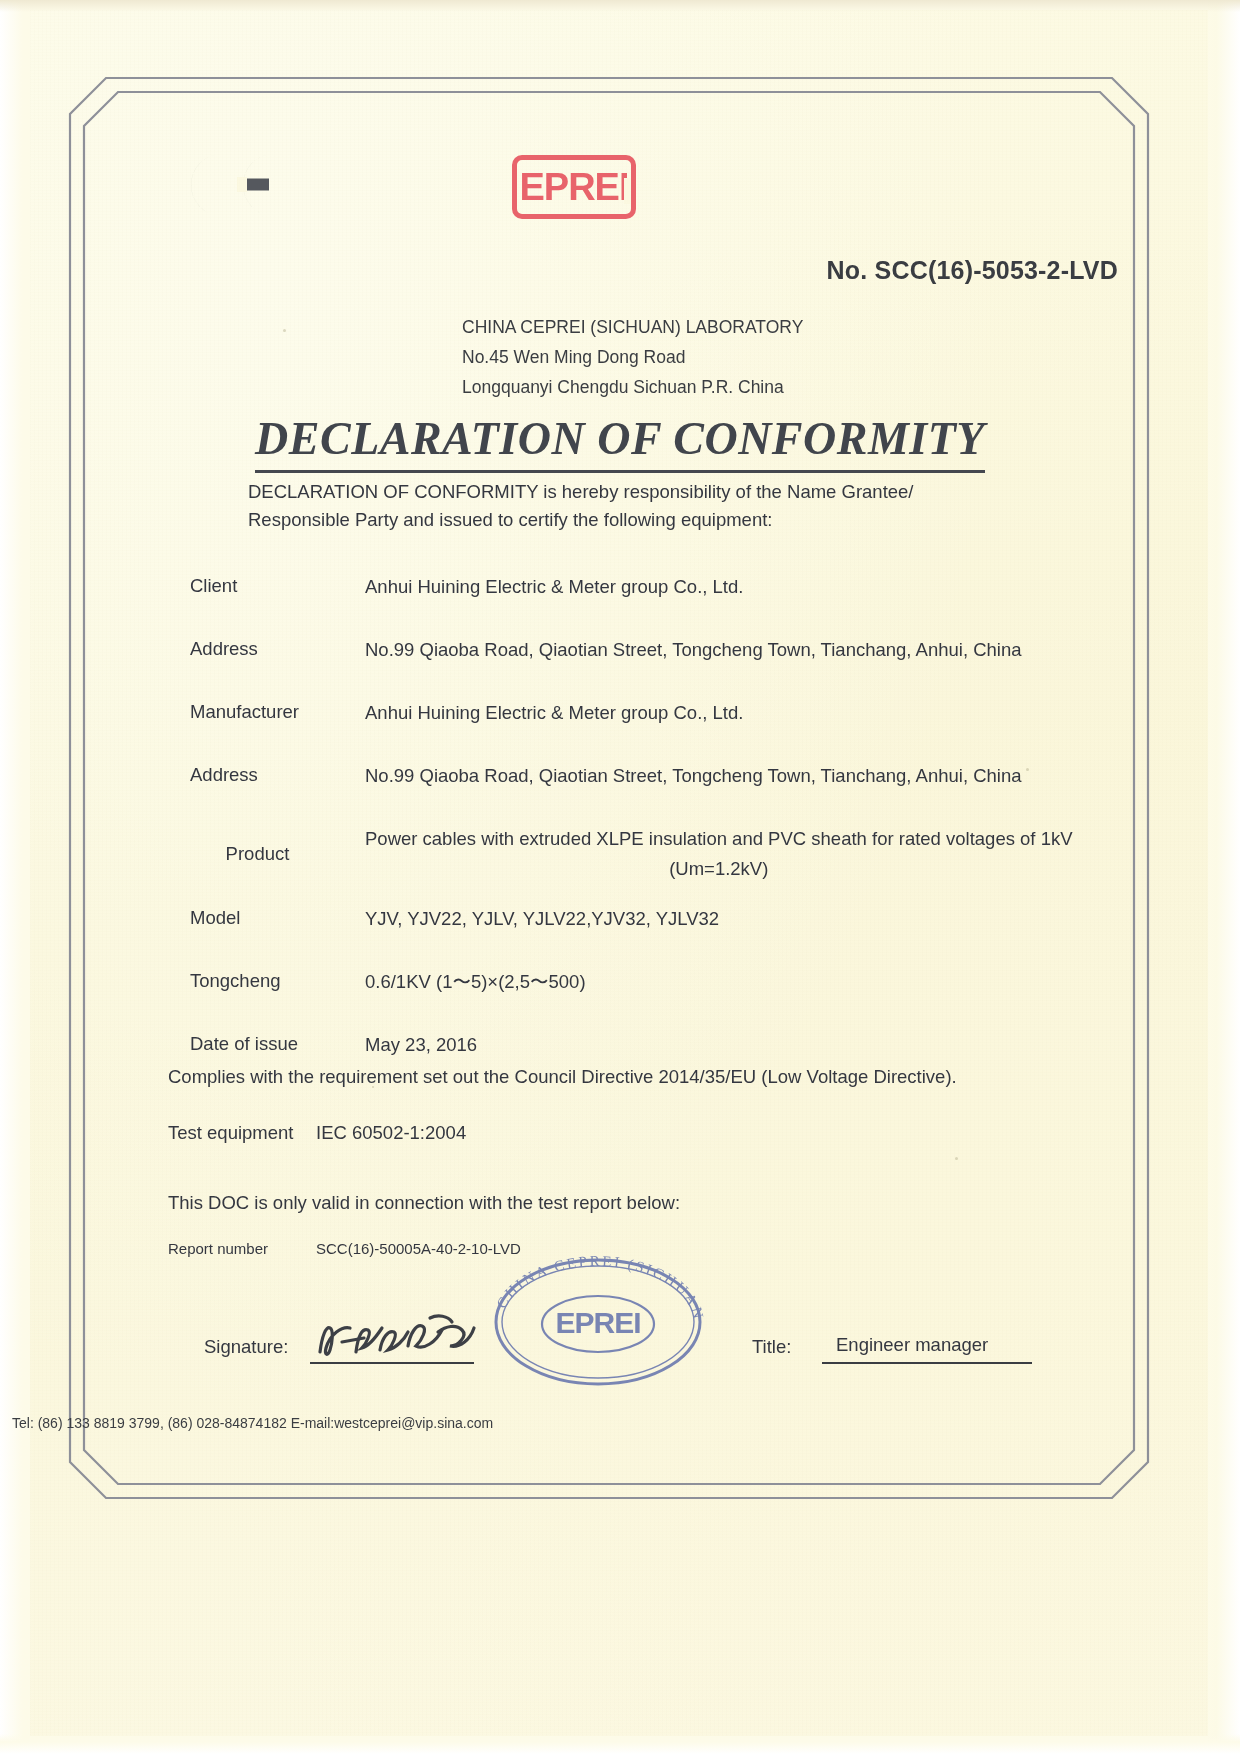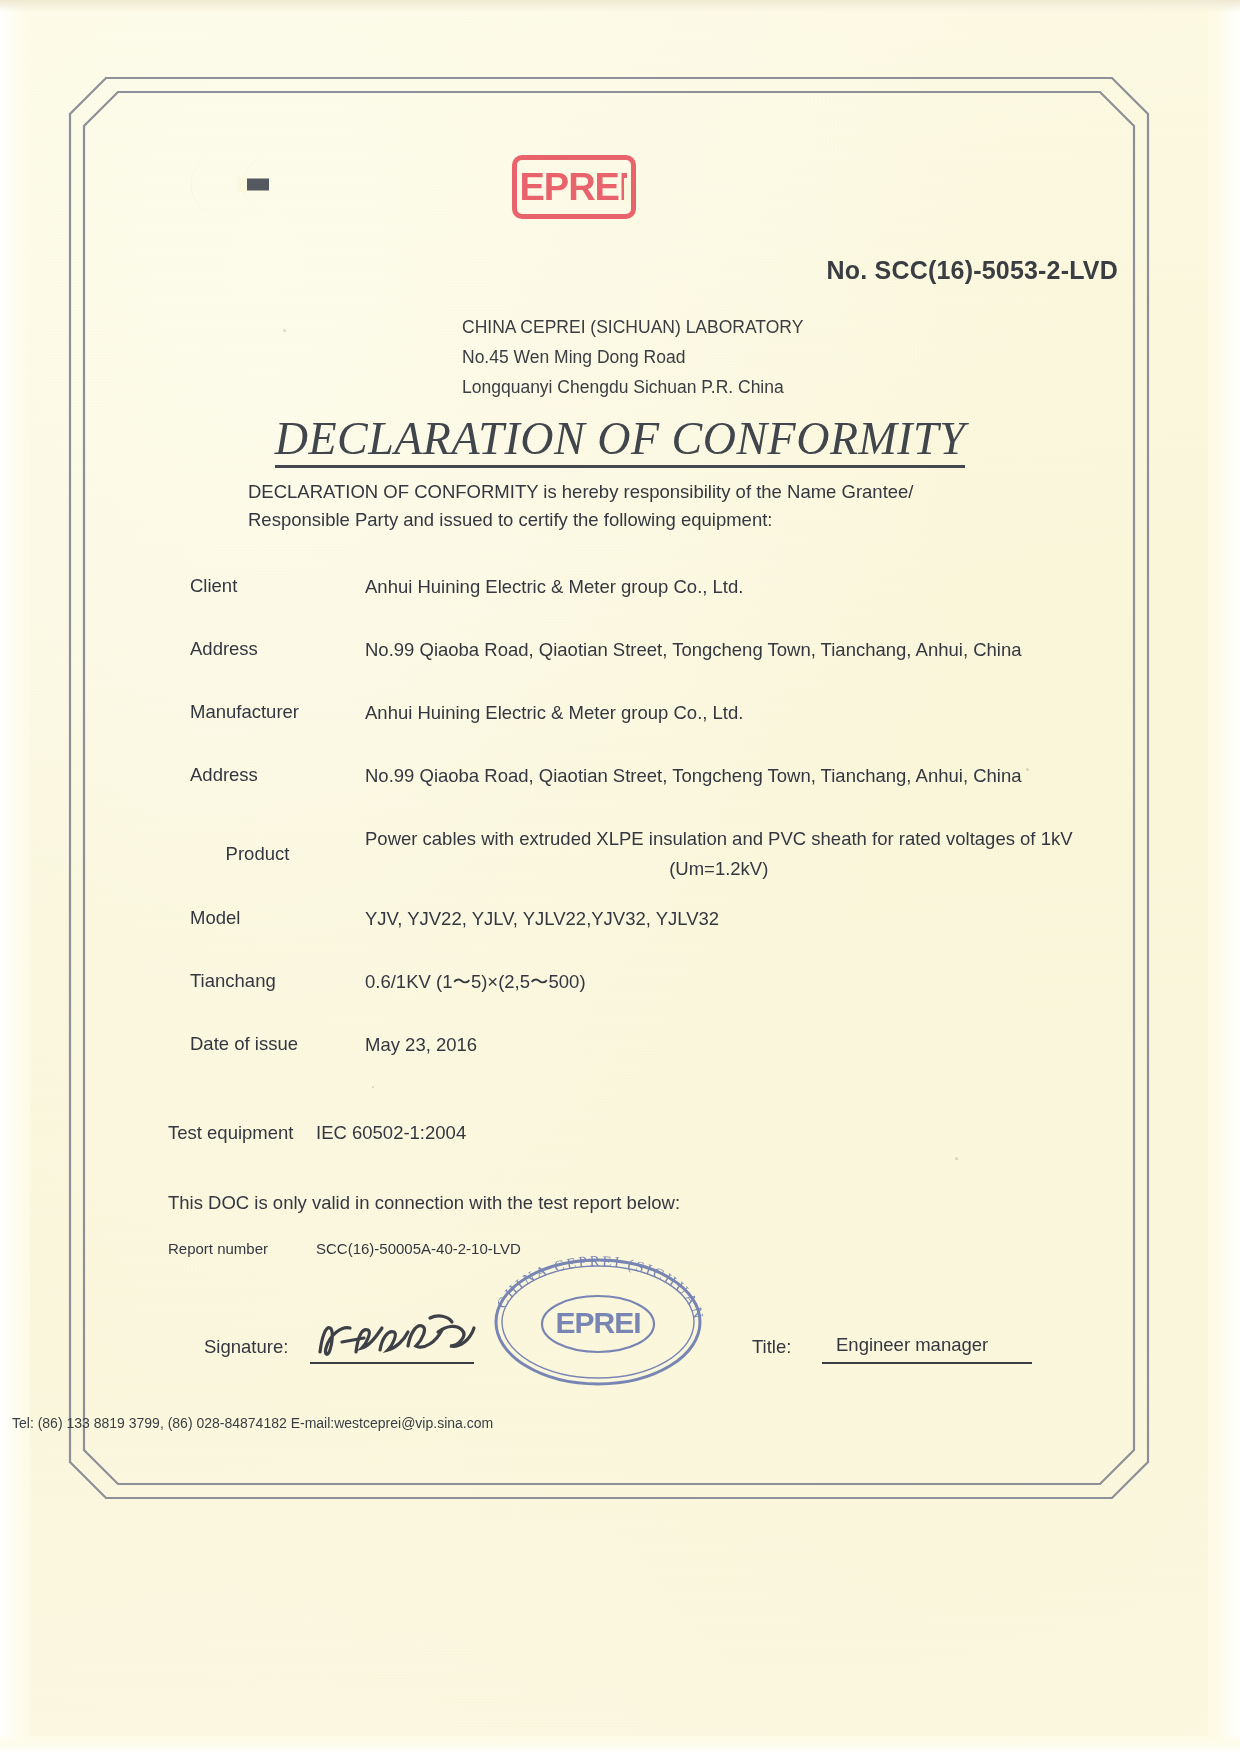--- a/index.html
+++ b/index.html
@@ -133,10 +133,11 @@
     display: inline-block;
     font-family: "Liberation Serif", serif;
     font-style: italic;
-    font-weight: normal;
+    font-weight: bold;
     font-size: 46px;
     color: #41454c;
     letter-spacing: .5px;
+    padding-bottom: 5px;
     border-bottom: 3px solid #45484f;
   }
 

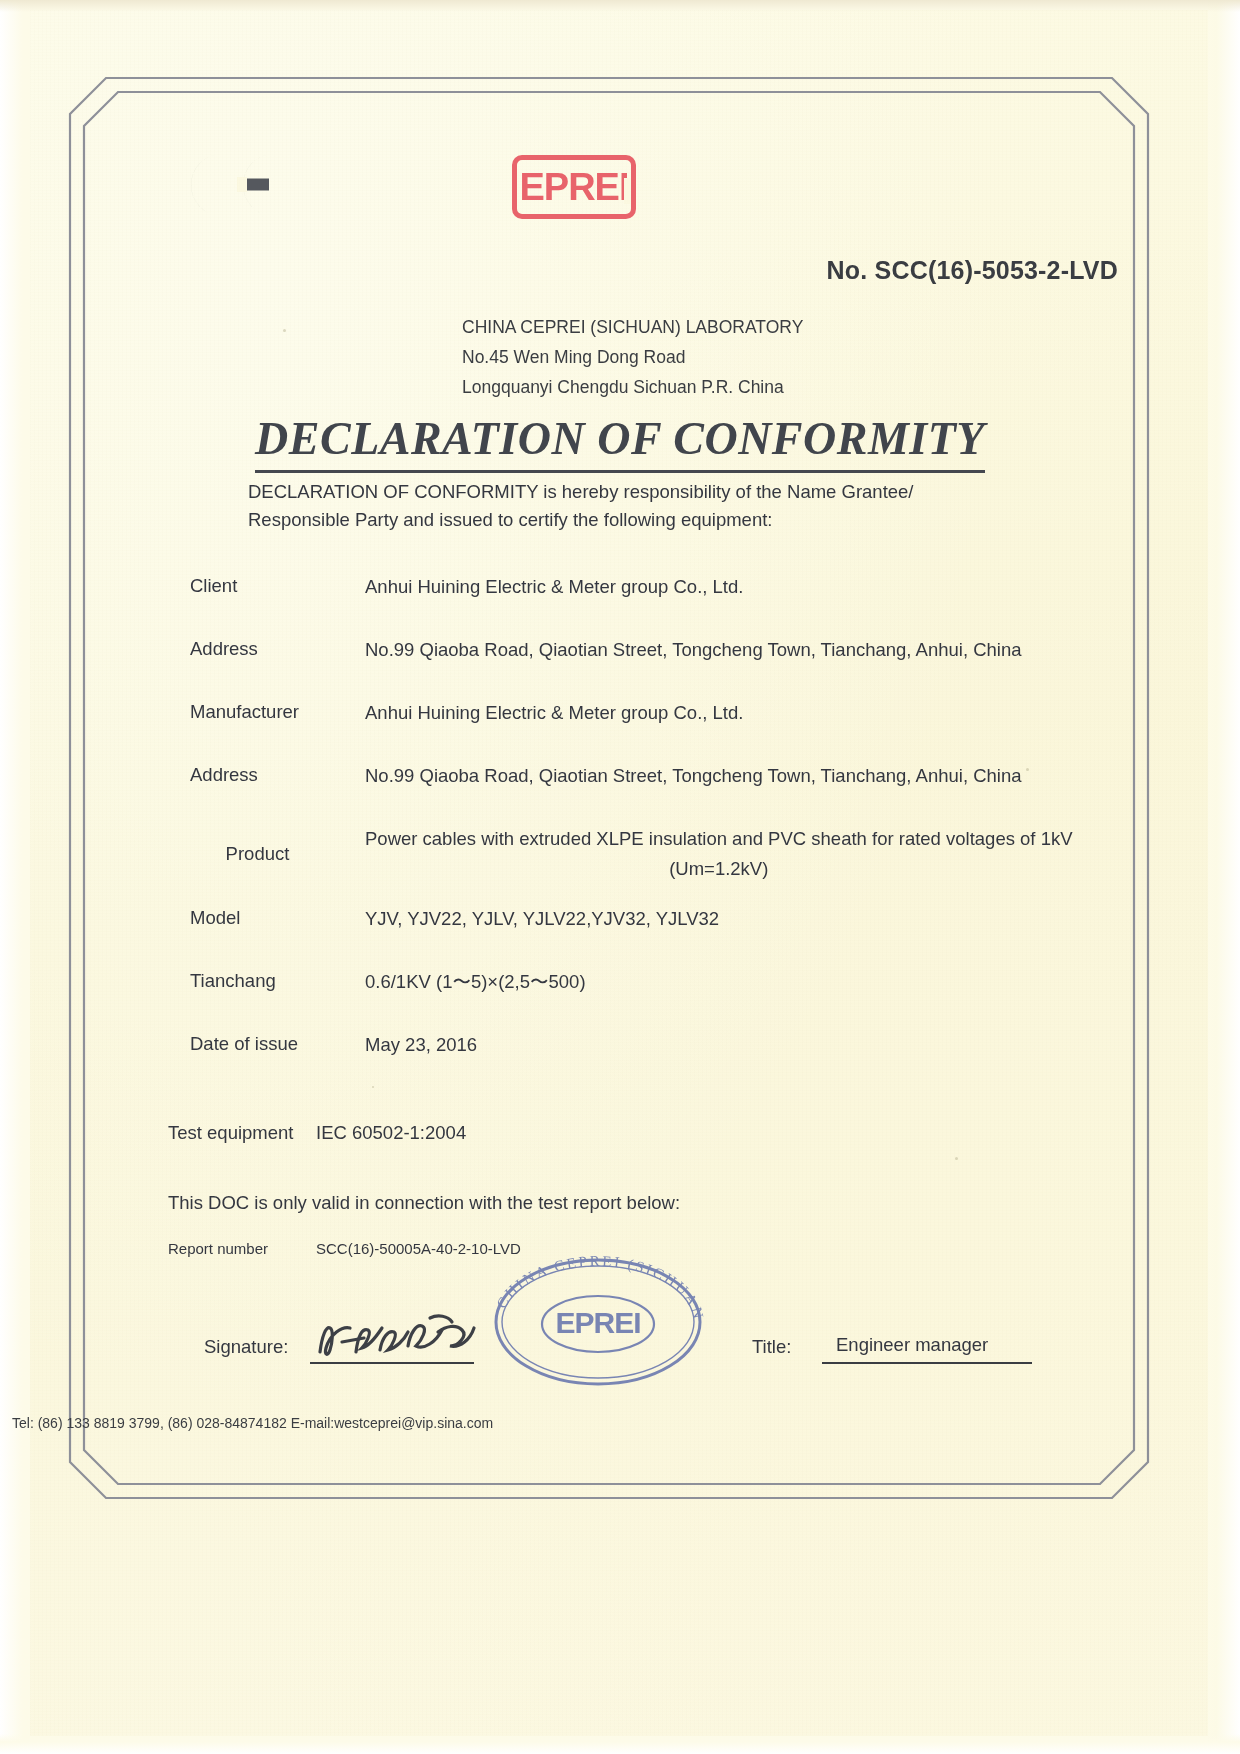--- a/index.html
+++ b/index.html
@@ -375,7 +375,7 @@
       <div class="field-value">YJV, YJV22, YJLV, YJLV22,YJV32, YJLV32</div>
     </div>
     <div class="field-row">
-      <div class="field-label">Tianchang</div>
+      <div class="field-label">Tongcheng</div>
       <div class="field-value">0.6/1KV (1〜5)×(2,5〜500)</div>
     </div>
     <div class="field-row">

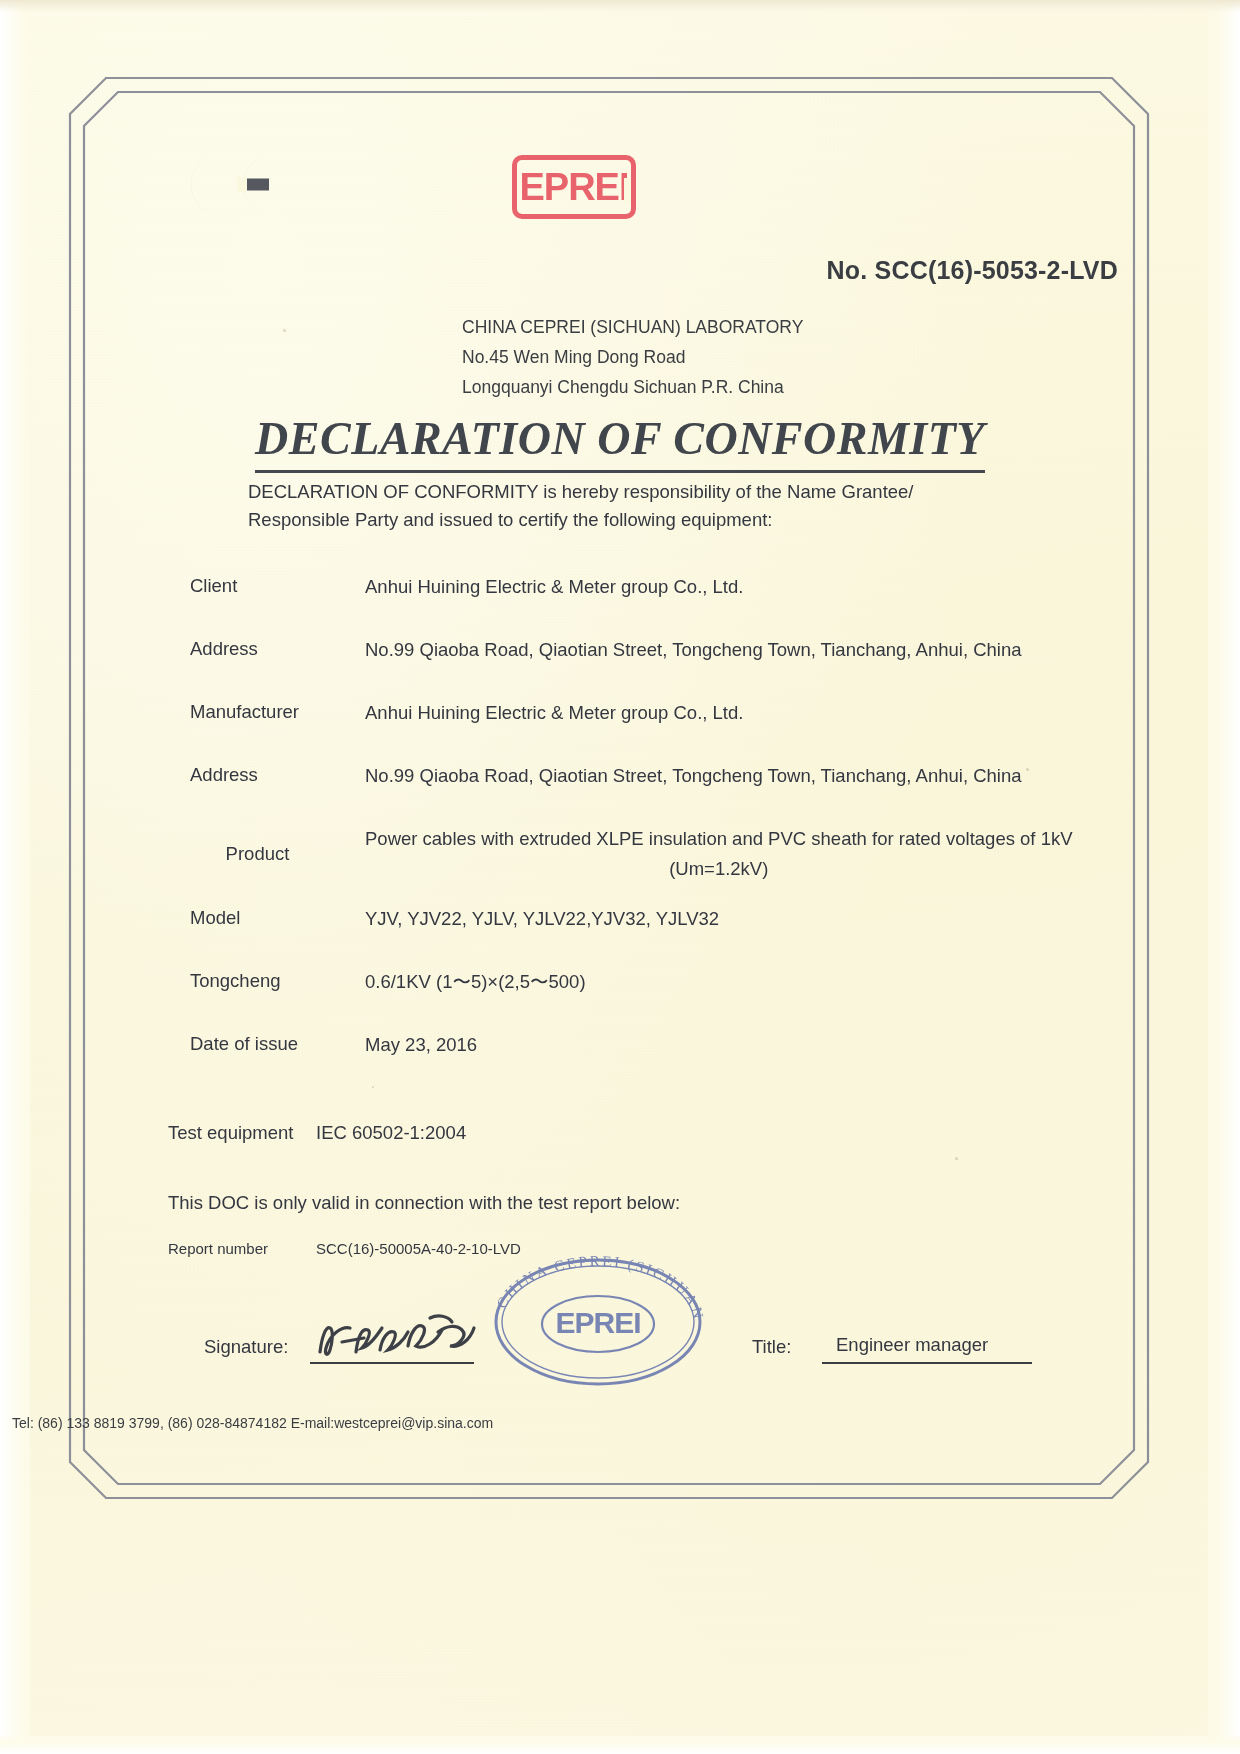--- a/index.html
+++ b/index.html
@@ -384,6 +384,7 @@
     </div>
   </div>
 
+  <div class="statement">Complies with the requirement set out the Council Directive 2014/35/EU (Low Voltage Directive).</div>
 
   <div class="teststd">
     <span class="lbl">Test equipment</span>

